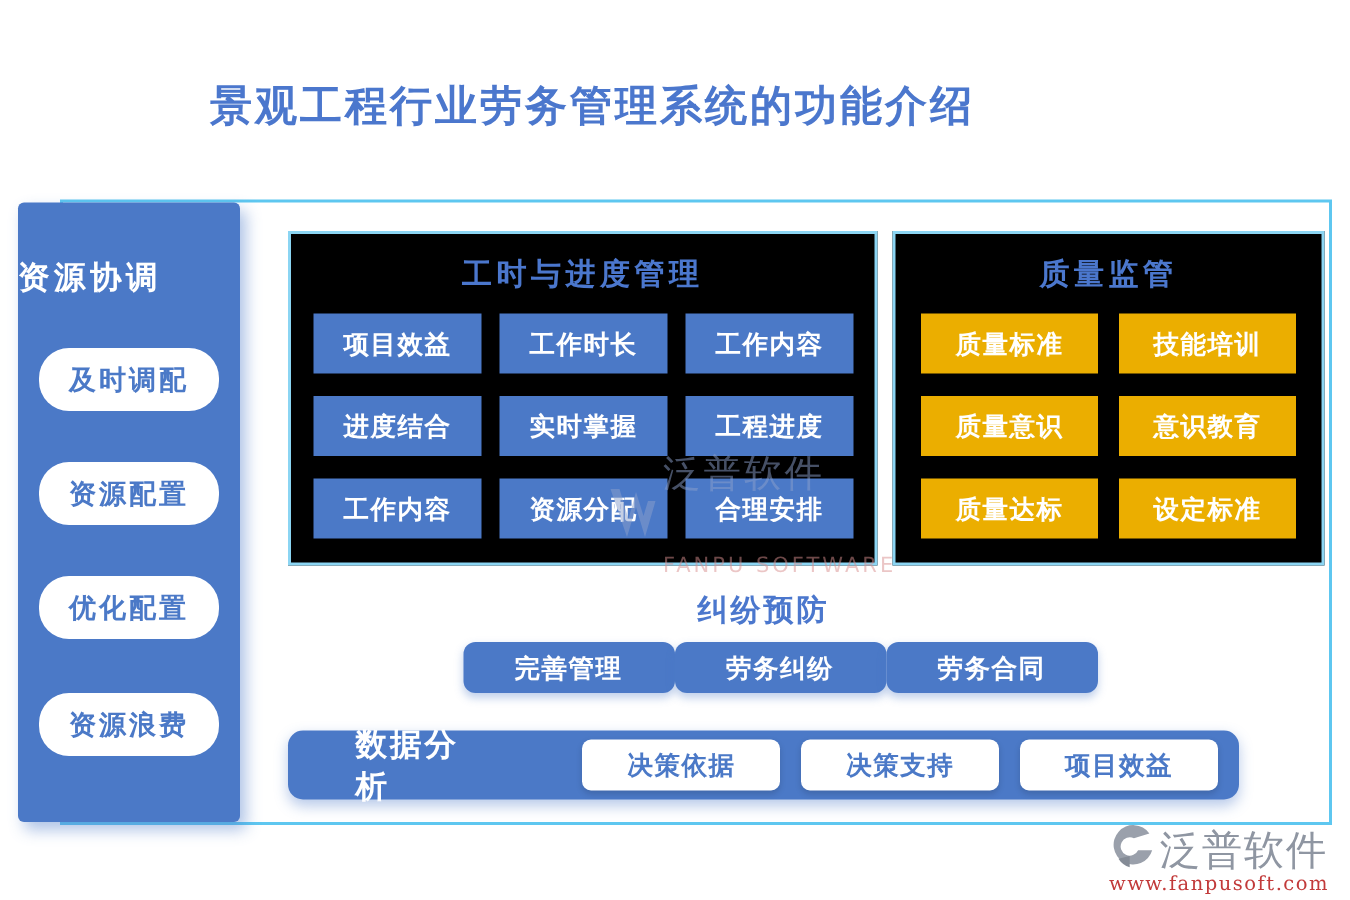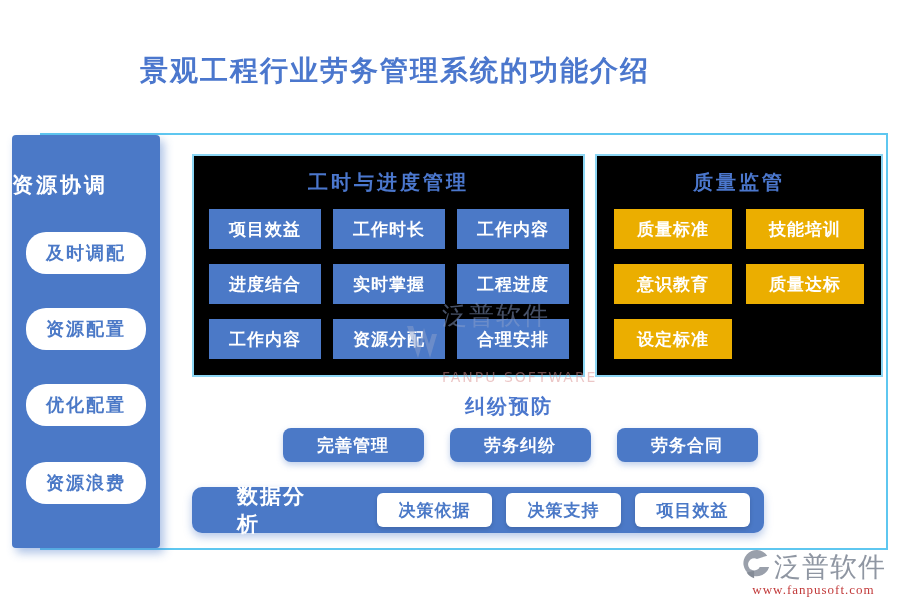--- a/index.html
+++ b/index.html
@@ -142,6 +142,7 @@
   <div class="grid2">
     <button class="btn-yellow">质量标准</button>
     <button class="btn-yellow">技能培训</button>
+    <button class="btn-yellow">质量意识</button>
     <button class="btn-yellow">意识教育</button>
     <button class="btn-yellow">质量达标</button>
     <button class="btn-yellow">设定标准</button>

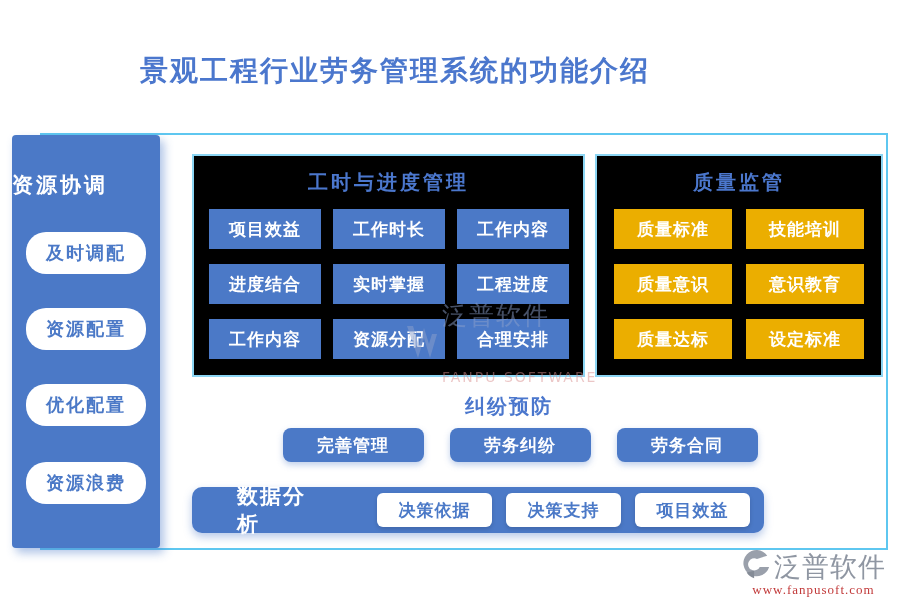--- a/index.html
+++ b/index.html
@@ -68,7 +68,7 @@
   }
   .dispute-row{
     position:absolute;left:170px;top:428px;width:700px;z-index:2;
-    display:flex;justify-content:center;gap:26px;align-items:center;
+    display:flex;justify-content:center;align-items:center;
   }
   .btn-pill{
     width:141px;height:34px;background:var(--primary-blue);border:none;border-radius:8px;

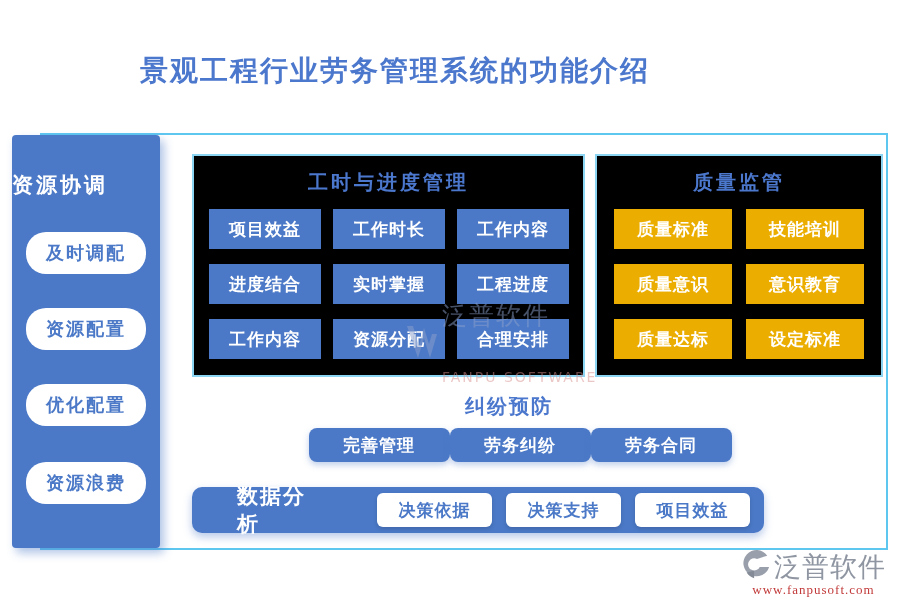--- a/index.html
+++ b/index.html
@@ -78,7 +78,7 @@
   }
   
   .data-bar{
-    position:absolute;left:192px;top:487px;width:572px;height:46px;z-index:2;
+    position:absolute;left:192px;top:487px;width:634px;height:46px;z-index:2;
     background:var(--primary-blue);border-radius:10px;
     box-shadow:0 4px 9px rgba(75,121,199,.4);
     display:flex;align-items:center;

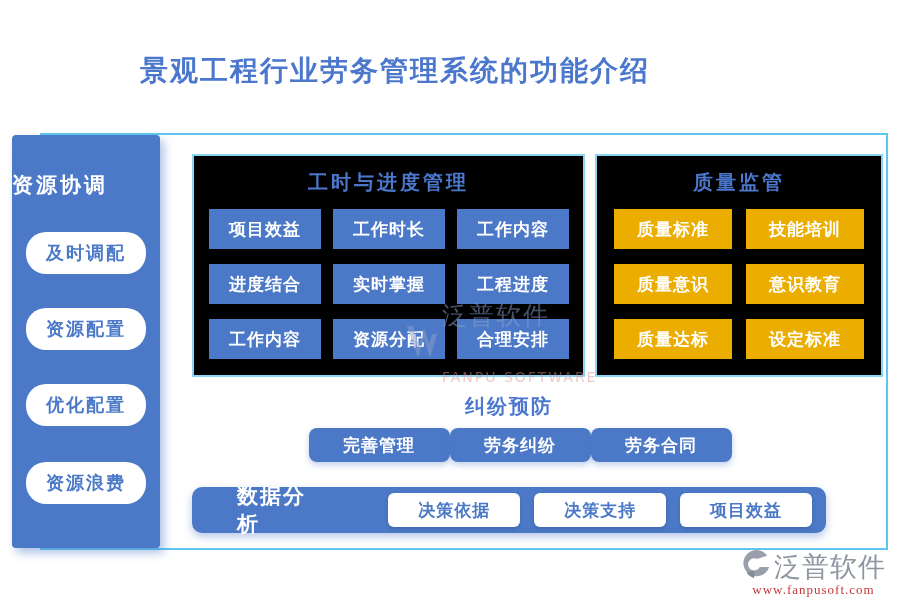--- a/index.html
+++ b/index.html
@@ -105,7 +105,7 @@
   }
   .footer-row{display:flex;align-items:center;gap:3px;}
   .footer-name{font-size:27px;color:var(--logo-grey);letter-spacing:1px;}
-  .footer-url{font-size:13px;color:var(--url-red);margin-top:-3px;letter-spacing:1px;font-family:Liberation Serif, serif;}
+  .footer-url{font-size:13px;color:var(--url-red);margin-top:-3px;letter-spacing:1px;}
 </style>
 </head>
 <body>

